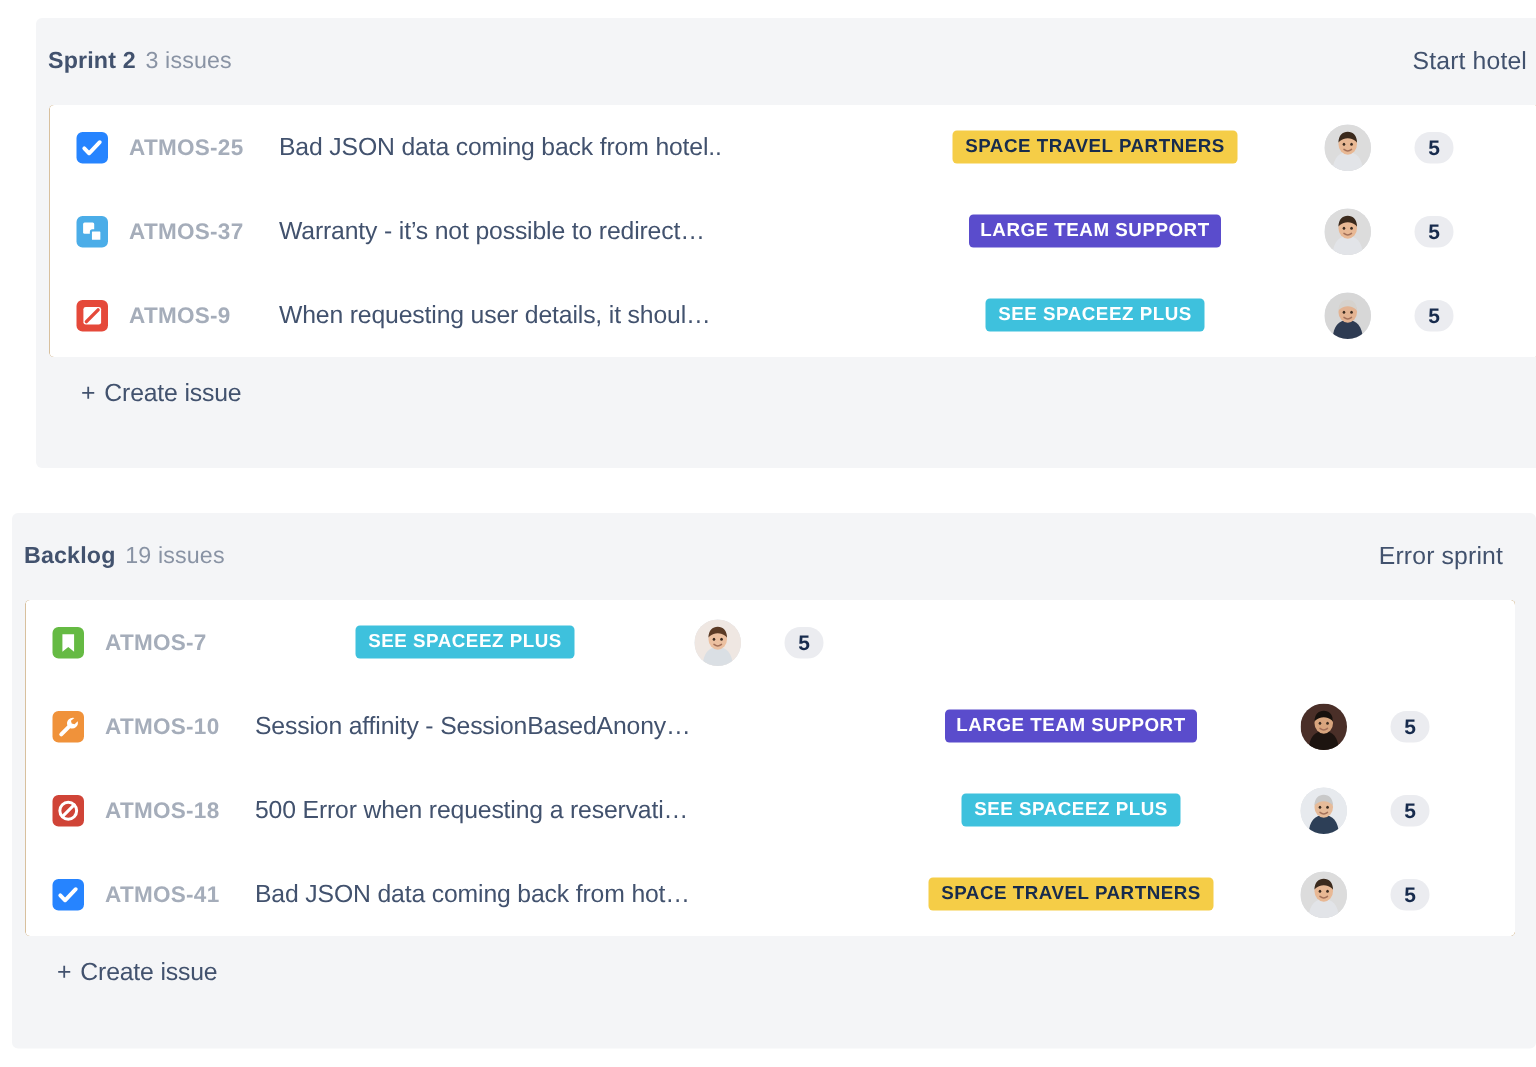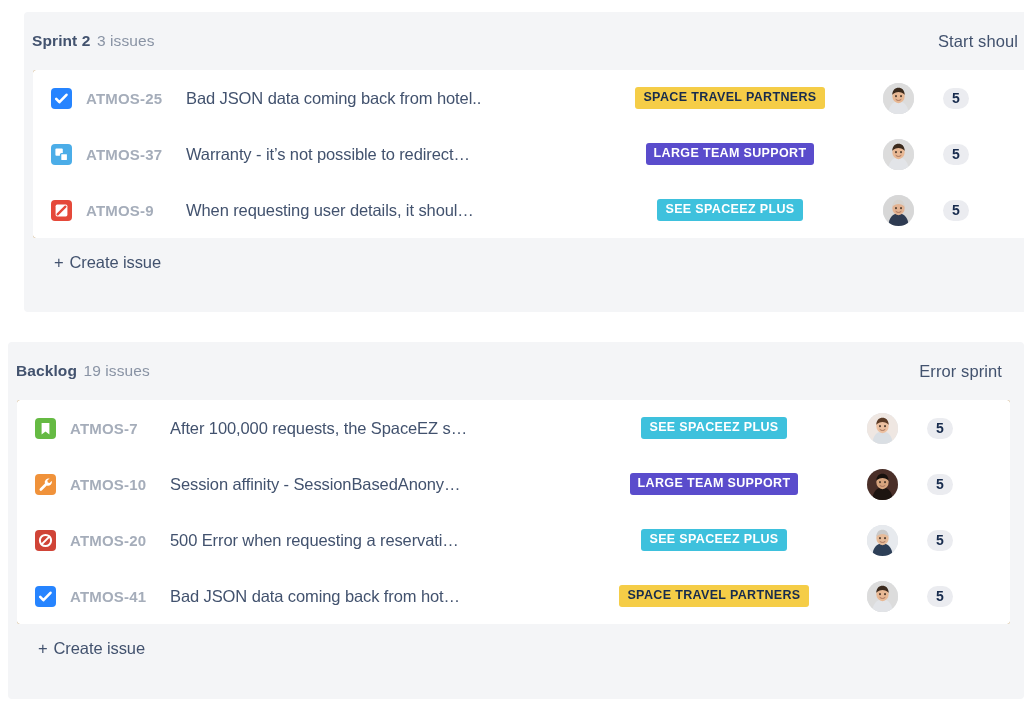--- a/index.html
+++ b/index.html
@@ -210,7 +210,7 @@
         <span class="name">Sprint 2</span>
         <span class="count">3 issues</span>
       </div>
-      <button class="section-action">Start shoul</button>
+      <button class="section-action">Start hotel</button>
     </div>
     <div class="issue-list" id="sprint-list">
         <div class="issue-row">

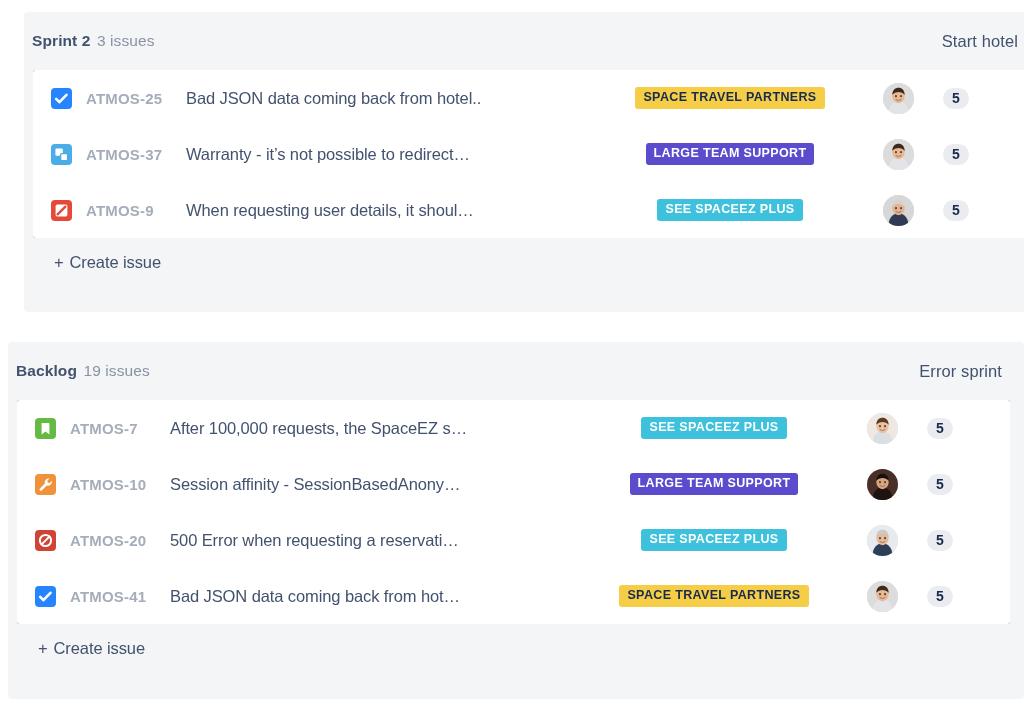--- a/index.html
+++ b/index.html
@@ -321,7 +321,6 @@
             </svg>
           </span>
           <span class="issue-key">ATMOS-7</span>
-          <span class="issue-summary">After 100,000 requests, the SpaceEZ s…</span>
           <span class="epic-cell">
             <span class="epic-badge" style="background: rgb(62, 193, 221); color: rgb(255, 255, 255);">SEE SPACEEZ PLUS</span>
           </span>

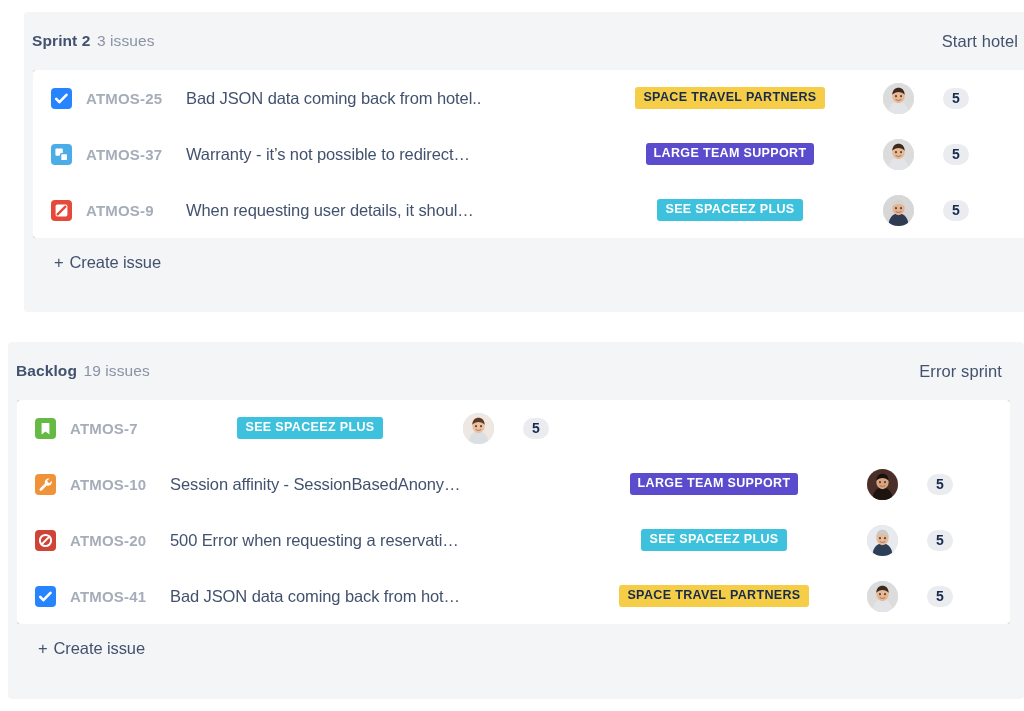--- a/index.html
+++ b/index.html
@@ -376,7 +376,7 @@
               <path d="M6.6 14.4L14.4 6.6" stroke="white" stroke-width="2" stroke-linecap="round"></path>
             </svg>
           </span>
-          <span class="issue-key">ATMOS-20</span>
+          <span class="issue-key">ATMOS-18</span>
           <span class="issue-summary">500 Error when requesting a reservati…</span>
           <span class="epic-cell">
             <span class="epic-badge" style="background: rgb(62, 193, 221); color: rgb(255, 255, 255);">SEE SPACEEZ PLUS</span>

